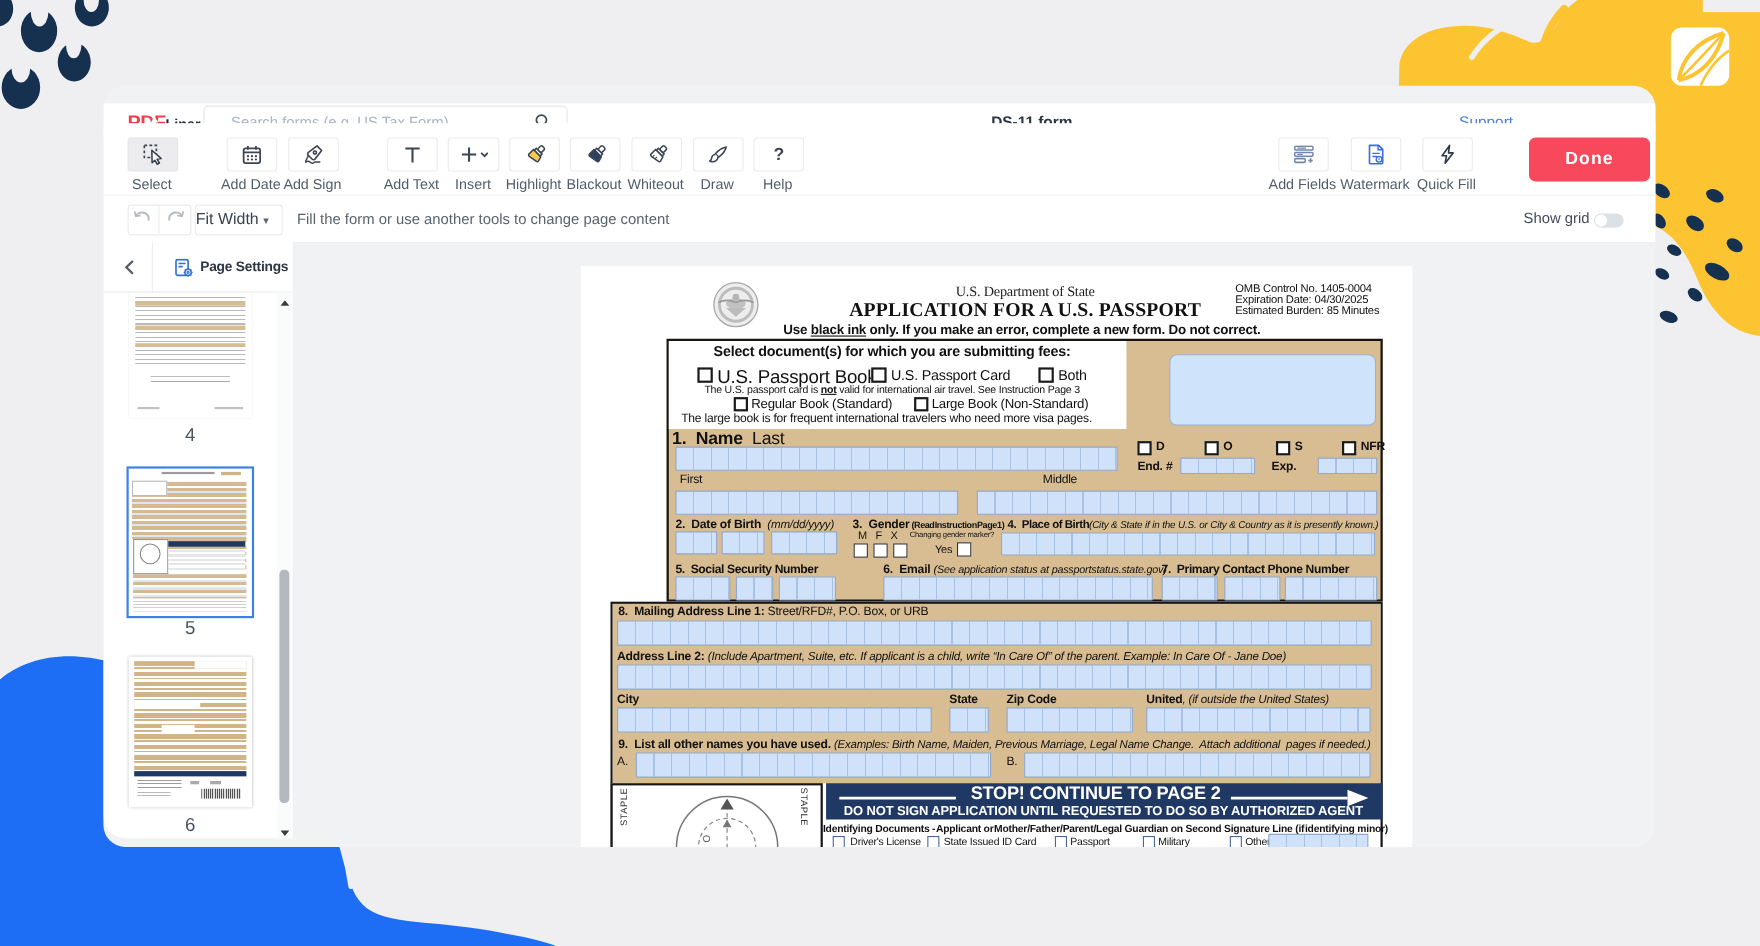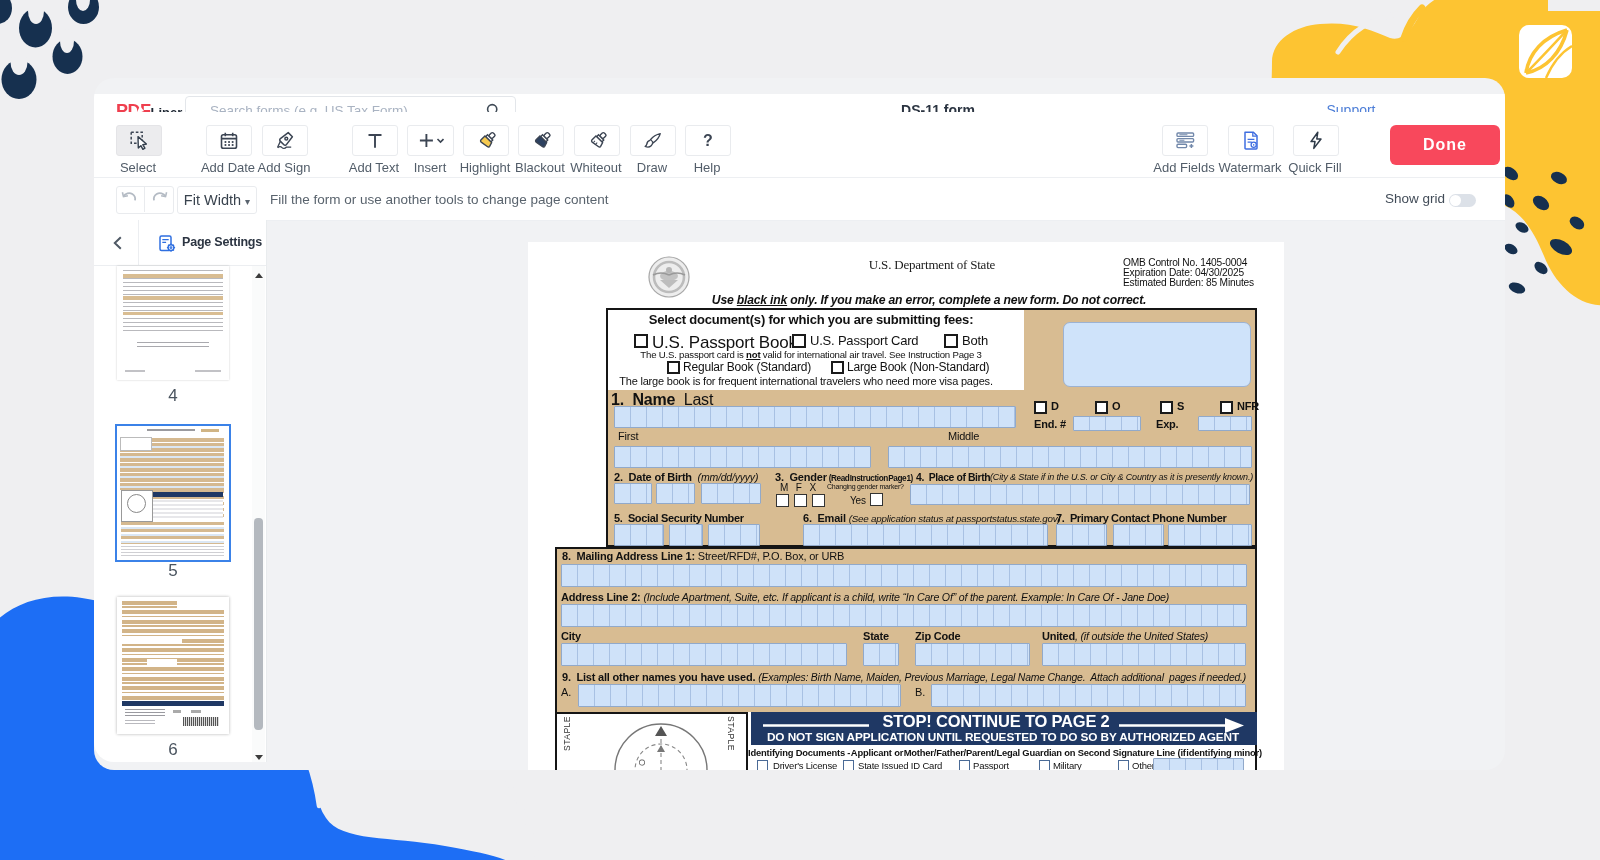--- a/index.html
+++ b/index.html
@@ -206,7 +206,7 @@
         <path d="M15.6,6.4 C13.6,3.2 9.6,2.2 6.7,4.0 C4.5,5.4 3.4,7.8 4,10.4"></path>
         <path d="M16.6,2.2 L15.5,6.6 L11.1,5.7" stroke-width="1.6"></path>
       </svg>
- <div class="abs" style="left:83px;top:8px;width:78px;height:26px;border:1px solid #e9ebee;border-radius:3px;background:#fff;text-align:center;font-size:14.5px;color:#39434e;line-height:26px">Fit Width <span style="font-size:10px;color:#5a646e">▾</span></div>
+ <div class="abs" style="left:83px;top:8px;width:78px;height:26px;border:1px solid #e9ebee;border-radius:3px;background:#fff;font-size:14.5px;color:#39434e;line-height:26px">Fit Width <span style="font-size:10px;color:#5a646e">▾</span></div>
  <div class="abs" style="left:176px;top:14px;font-size:13.5px;color:#59636d">Fill the form or use another tools to change page content</div>
  <div class="abs" style="left:1291px;top:13px;font-size:13.5px;color:#424c58;font-weight:500;white-space:nowrap">Show grid</div>
  <div class="abs" style="left:1355px;top:16px;width:27px;height:13px;background:#dce1e8;border-radius:7px">

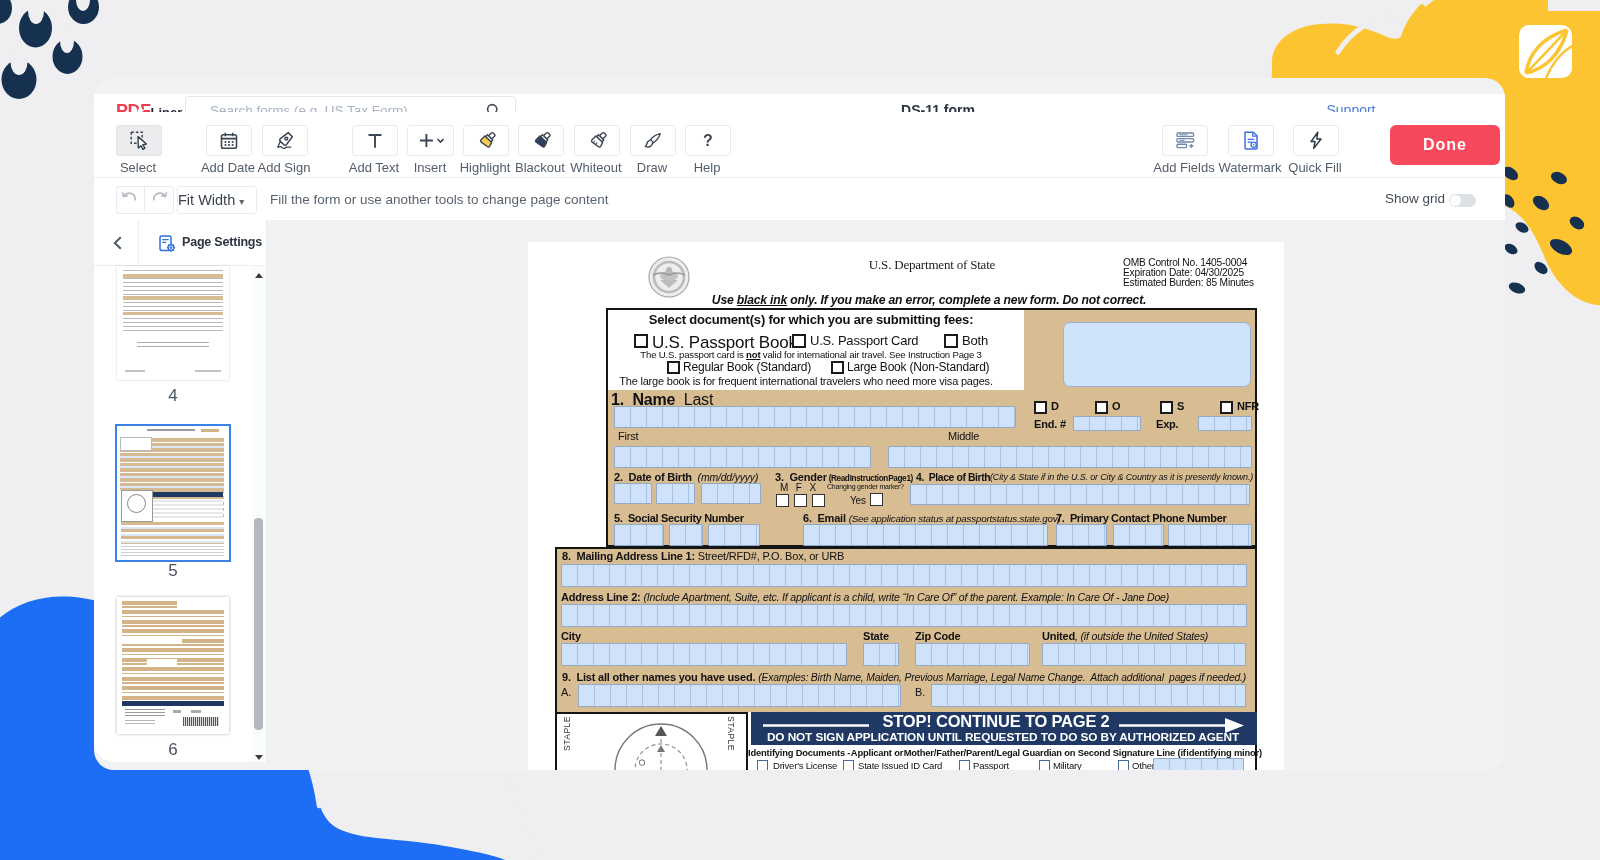--- a/index.html
+++ b/index.html
@@ -290,6 +290,7 @@
         <path d="M6,20 Q14,16 22,20 M38,20 Q30,16 22,20" stroke="#999" stroke-width="1.6" fill="none"></path>
       </svg>
  <div class="abs nw" style="left:404px;top:15px;transform:translateX(-50%);font-family:'Liberation Serif',serif;font-size:13px;color:#1c1c1c">U.S. Department of State</div>
+ <div class="abs nw" style="left:404px;top:29px;transform:translateX(-50%);font-family:'Liberation Serif',serif;font-size:17.9px;font-weight:bold;color:#111;letter-spacing:.2px">APPLICATION FOR A U.S. PASSPORT</div>
  <div class="abs nw" style="left:595px;top:16px;font-size:10.2px;color:#111;line-height:9.8px">OMB Control No. 1405-0004<br>Expiration Date: 04/30/2025<br>Estimated Burden: 85 Minutes</div>
  <div class="abs nw" style="left:401px;top:51px;transform:translateX(-50%);font-size:12.2px;font-weight:bold;font-style:italic;color:#111">Use <u>black ink</u> only. If you make an error, complete a new form. Do not correct.</div>
  <div class="abs" style="left:78px;top:66px;width:651px;height:239px;border:2px solid #151515;background:#d8bc92;box-sizing:border-box"></div>

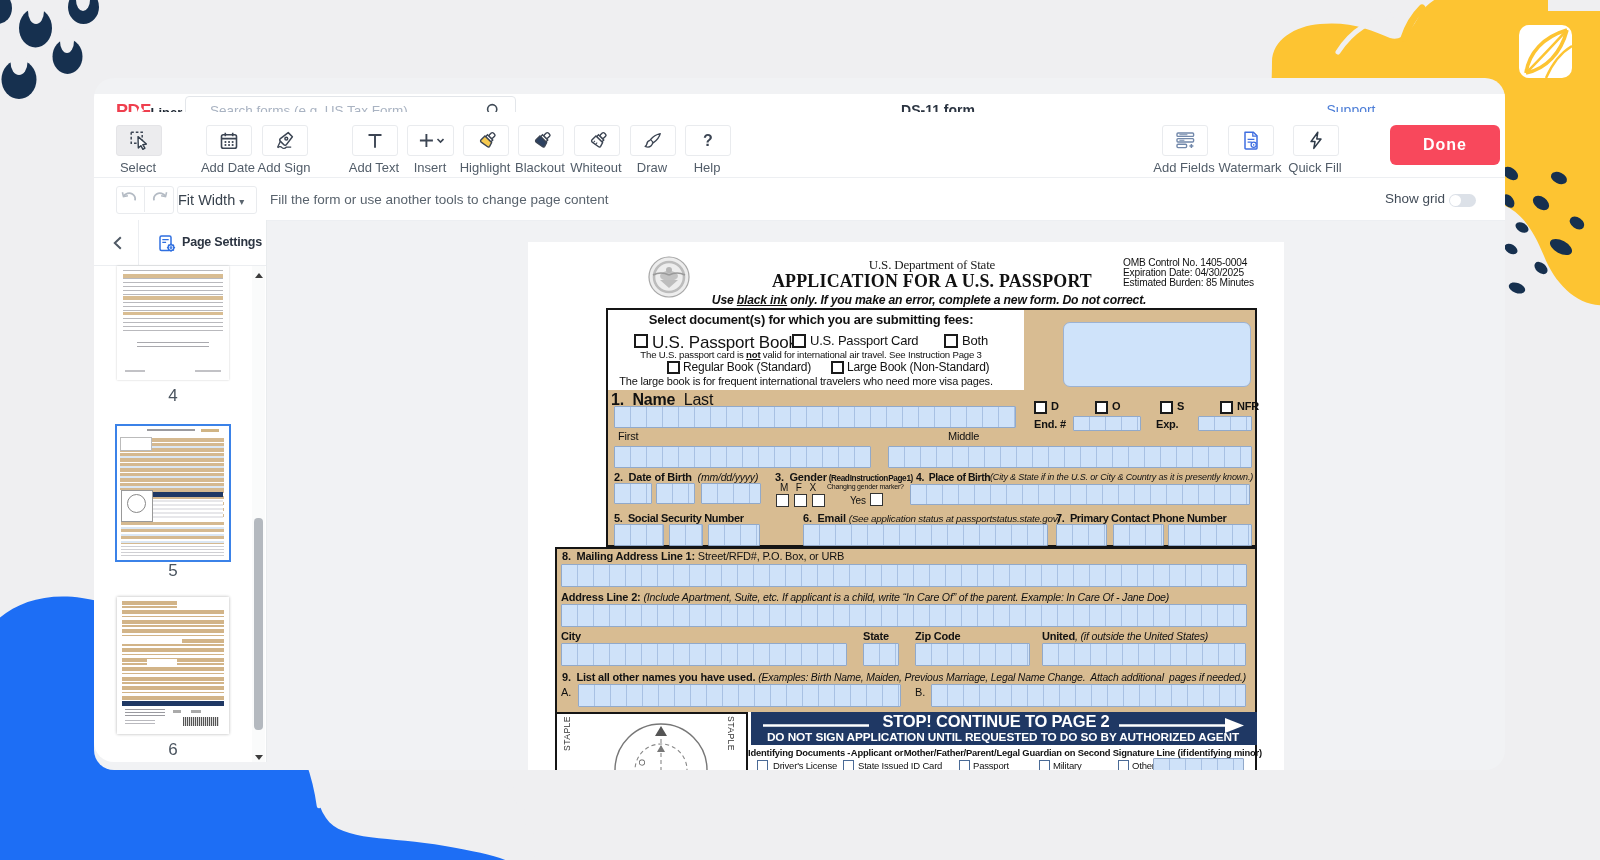--- a/index.html
+++ b/index.html
@@ -292,7 +292,7 @@
  <div class="abs nw" style="left:404px;top:15px;transform:translateX(-50%);font-family:'Liberation Serif',serif;font-size:13px;color:#1c1c1c">U.S. Department of State</div>
  <div class="abs nw" style="left:404px;top:29px;transform:translateX(-50%);font-family:'Liberation Serif',serif;font-size:17.9px;font-weight:bold;color:#111;letter-spacing:.2px">APPLICATION FOR A U.S. PASSPORT</div>
  <div class="abs nw" style="left:595px;top:16px;font-size:10.2px;color:#111;line-height:9.8px">OMB Control No. 1405-0004<br>Expiration Date: 04/30/2025<br>Estimated Burden: 85 Minutes</div>
- <div class="abs nw" style="left:401px;top:51px;transform:translateX(-50%);font-size:12.2px;font-weight:bold;font-style:italic;color:#111">Use <u>black ink</u> only. If you make an error, complete a new form. Do not correct.</div>
+ <div class="abs nw" style="left:401px;top:51px;transform:translateX(-50%);font-size:12.2px;font-weight:bold;color:#111">Use <u>black ink</u> only. If you make an error, complete a new form. Do not correct.</div>
  <div class="abs" style="left:78px;top:66px;width:651px;height:239px;border:2px solid #151515;background:#d8bc92;box-sizing:border-box"></div>
  <div class="abs" style="left:80px;top:68px;width:416px;height:80px;background:#fff"></div>
  <div class="abs nw" style="left:283px;top:70px;transform:translateX(-50%);font-size:13px;font-weight:bold;color:#111">Select document(s) for which you are submitting fees:</div>

